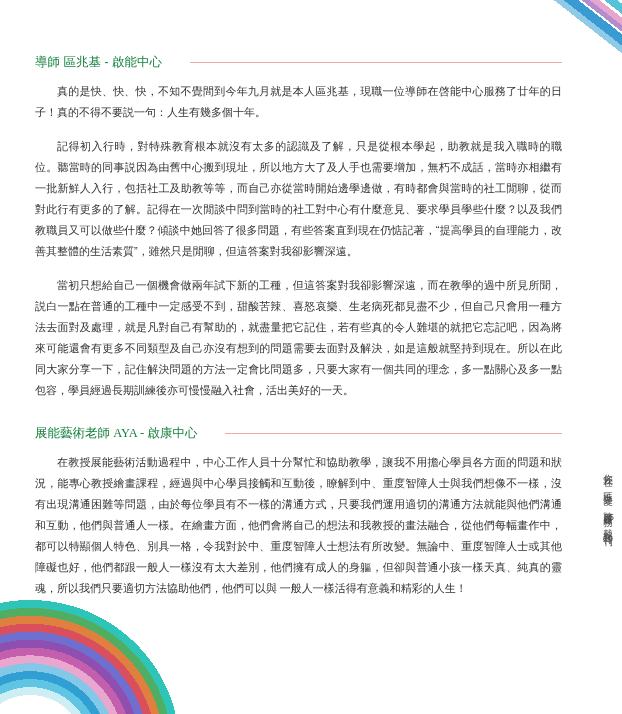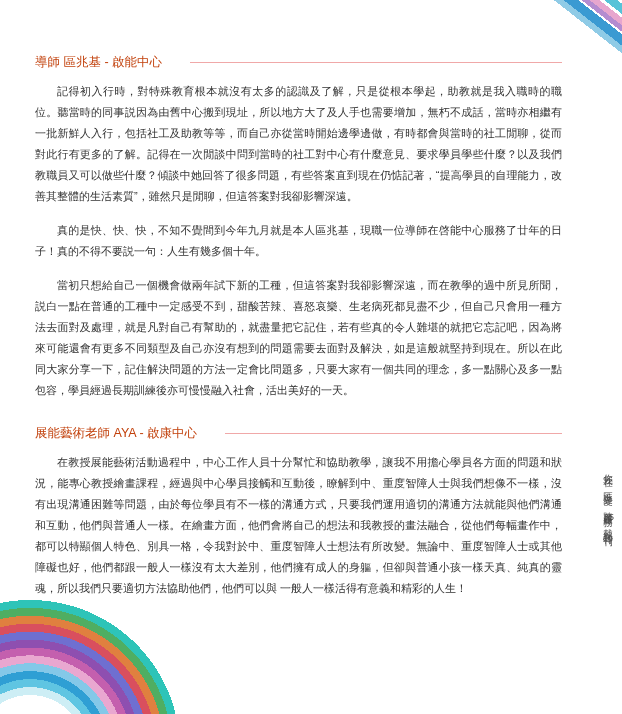--- a/index.html
+++ b/index.html
@@ -10,7 +10,7 @@
   .content{position:absolute;left:35px;top:52px;width:527px;color:#333333;
            font-size:11px;line-height:21px;text-align:justify;}
   .heading-row{display:flex;align-items:center;gap:28px;
-               font-size:12.5px;color:#c2410c;margin:0 0 8px 0;white-space:nowrap;}
+               font-size:12.5px;color:#15803d;margin:0 0 8px 0;white-space:nowrap;}
   .heading-row .rule{flex:1;height:1px;background:#f0a8a8;}
   .paras p{margin:0 0 13px 0;text-indent:2em;}
   .section2{margin-top:22px;}

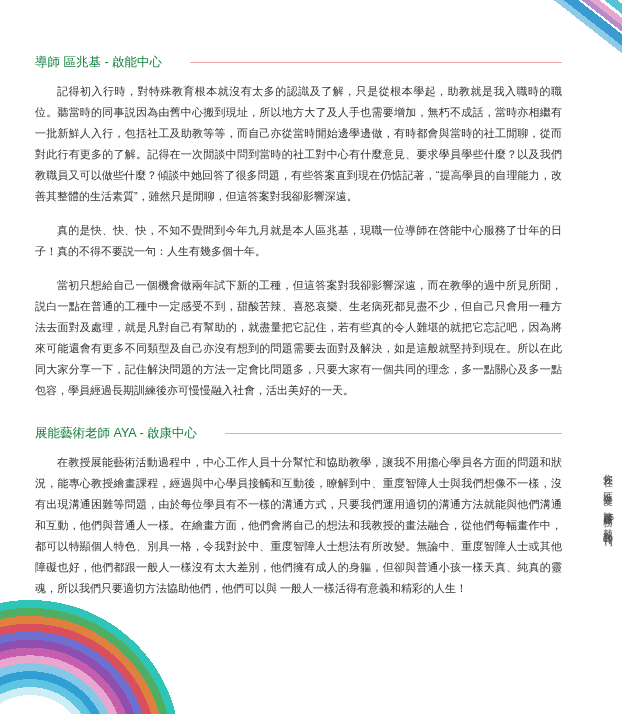--- a/index.html
+++ b/index.html
@@ -40,8 +40,8 @@
         <span class="rule" style="background: rgb(240, 168, 168);"></span>
       </div>
       <div class="paras">
+          <p>真的是快、快、快，不知不覺間到今年九月就是本人區兆基，現職一位導師在啓能中心服務了廿年的日子！真的不得不要説一句：人生有幾多個十年。</p>
           <p>記得初入行時，對特殊教育根本就沒有太多的認識及了解，只是從根本學起，助教就是我入職時的職位。聽當時的同事説因為由舊中心搬到現址，所以地方大了及人手也需要增加，無朽不成話，當時亦相繼有一批新鮮人入行，包括社工及助教等等，而自己亦從當時開始邊學邊做，有時都會與當時的社工閒聊，從而對此行有更多的了解。記得在一次閒談中問到當時的社工對中心有什麼意見、要求學員學些什麼？以及我們教職員又可以做些什麼？傾談中她回答了很多問題，有些答案直到現在仍惦記著，“提高學員的自理能力，改善其整體的生活素質”，雖然只是閒聊，但這答案對我卻影響深遠。</p>
-          <p>真的是快、快、快，不知不覺間到今年九月就是本人區兆基，現職一位導師在啓能中心服務了廿年的日子！真的不得不要説一句：人生有幾多個十年。</p>
           <p>當初只想給自己一個機會做兩年試下新的工種，但這答案對我卻影響深遠，而在教學的過中所見所聞，説白一點在普通的工種中一定感受不到，甜酸苦辣、喜怒哀樂、生老病死都見盡不少，但自己只會用一種方法去面對及處理，就是凡對自己有幫助的，就盡量把它記住，若有些真的令人難堪的就把它忘記吧，因為將來可能還會有更多不同類型及自己亦沒有想到的問題需要去面對及解決，如是這般就堅持到現在。所以在此同大家分享一下，記住解決問題的方法一定會比問題多，只要大家有一個共同的理念，多一點關心及多一點包容，學員經過長期訓練後亦可慢慢融入社會，活出美好的一天。</p>
         </div>
     </div>

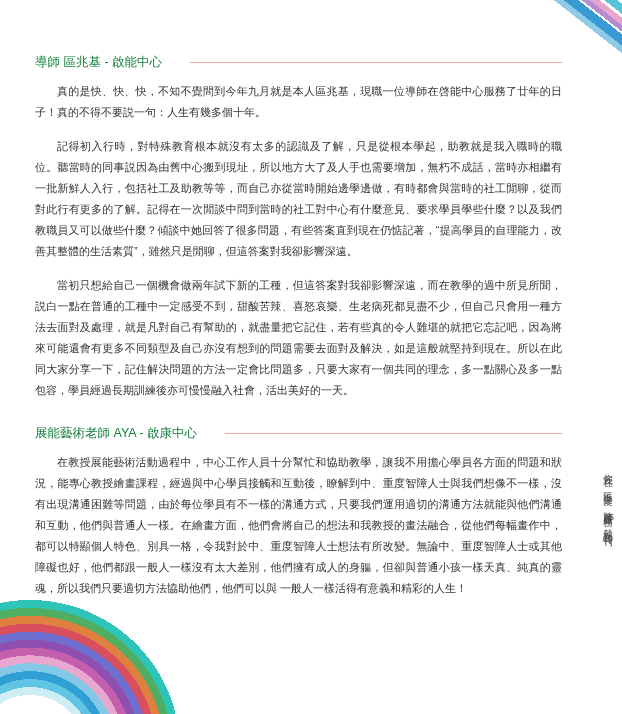--- a/index.html
+++ b/index.html
@@ -13,7 +13,7 @@
                font-size:12.5px;color:#15803d;margin:0 0 8px 0;white-space:nowrap;}
   .heading-row .rule{flex:1;height:1px;background:#f0a8a8;}
   .paras p{margin:0 0 13px 0;text-indent:2em;}
-  .section2{margin-top:22px;}
+  .section2{margin-top:22px;font-family:Liberation Serif, serif;}
 
   .sidebar{position:absolute;right:7px;top:466px;height:200px;
            writing-mode:vertical-rl;text-orientation:upright;

